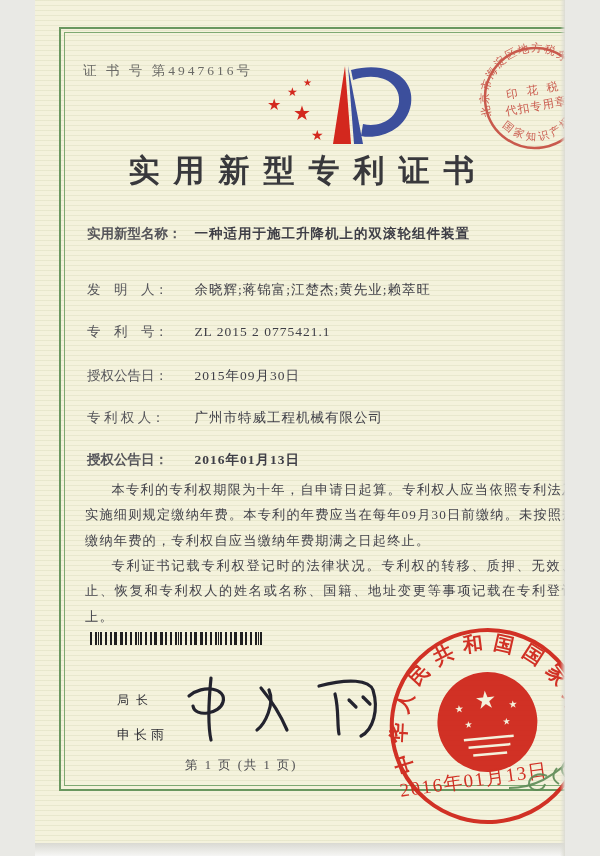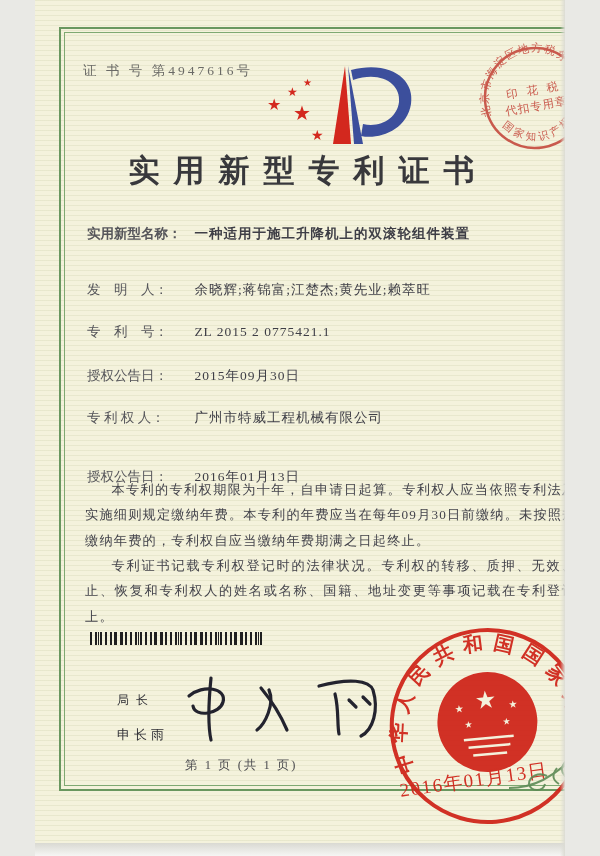--- a/index.html
+++ b/index.html
@@ -20,7 +20,7 @@
   .frow{position:absolute;left:0;white-space:nowrap;}
   .frow .lbl{display:inline-block;min-width:104px;color:#55555a;}
   .frow .val{color:#3e3e46;letter-spacing:1px;}
-  .f0{top:225px;font-weight:bold;} .f1{top:281px;} .f2{top:323px;} .f3{top:367px;} .f4{top:409px;} .f5{top:468px;}
+  .f0{top:225px;font-weight:bold;} .f1{top:281px;} .f2{top:323px;} .f3{top:367px;} .f4{top:409px;} .f5{top:451px;font-weight:bold;}
   .body-text{position:absolute;left:50px;top:477px;width:506px;}
   .body-text p{margin:0;text-indent:2em;font-size:13.2px;line-height:1.92;
     letter-spacing:1.2px;text-align:justify;color:#43434b;}

